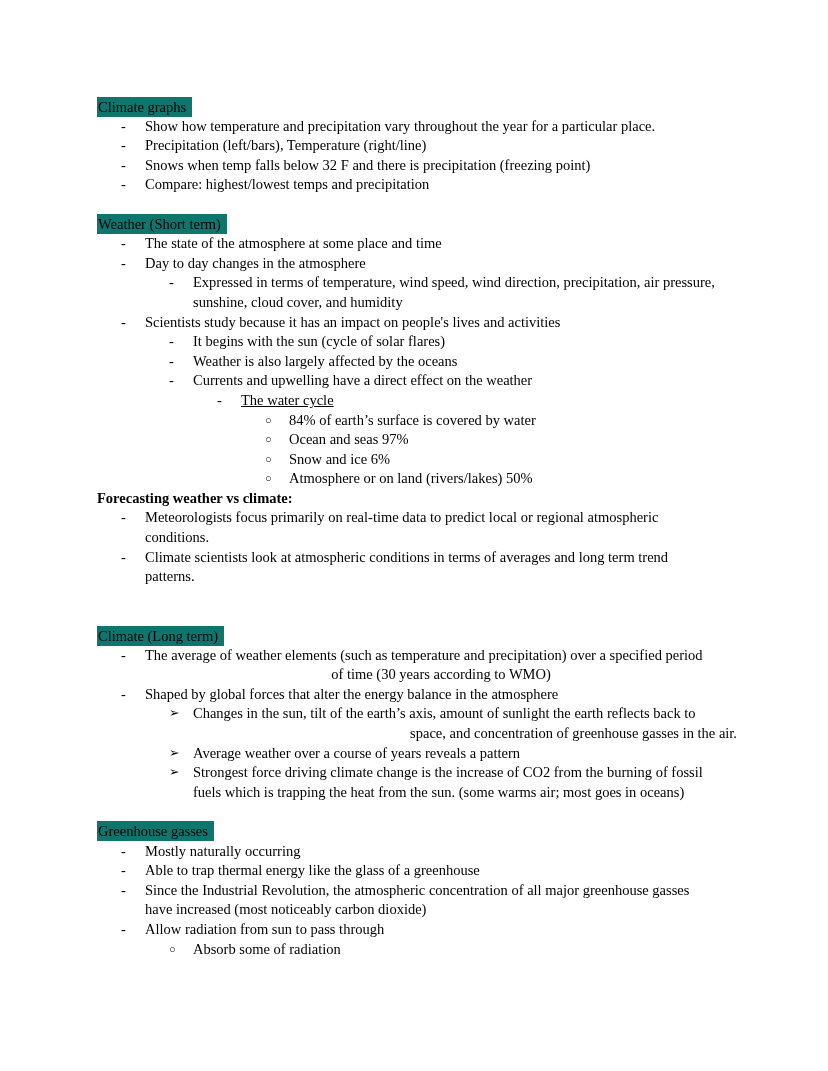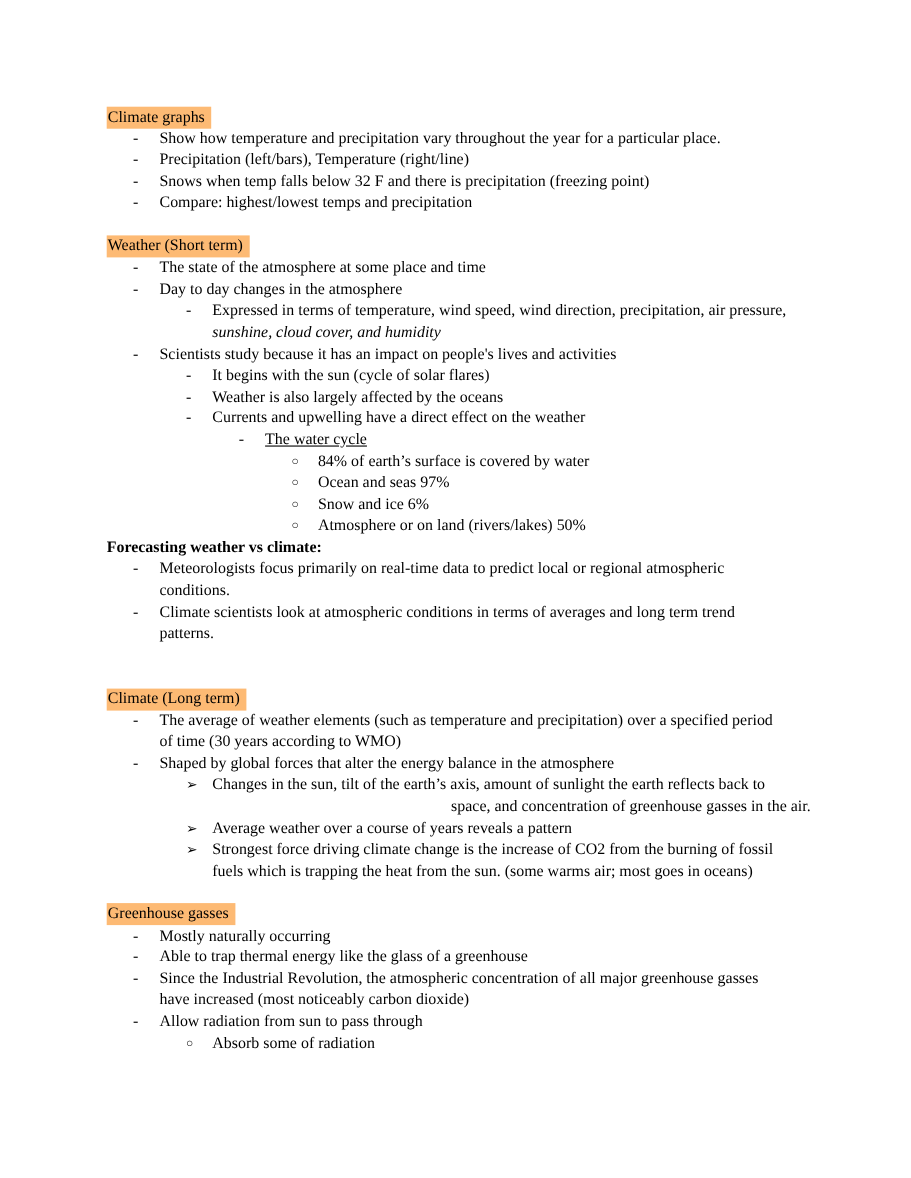--- a/index.html
+++ b/index.html
@@ -16,7 +16,7 @@
   .m-dash { font-size:14.5px; }
   .m-circle { font-size:11px; }
   .m-arrow { font-size:12.5px; }
-  .hl { background:#fdba74; padding:1.5px 6px 2.5px 1px; }
+  .hl { background:#0f766e; padding:1.5px 6px 2.5px 1px; }
   .boldh { font-weight:700; }
   .u { text-decoration:underline; }
 </style>

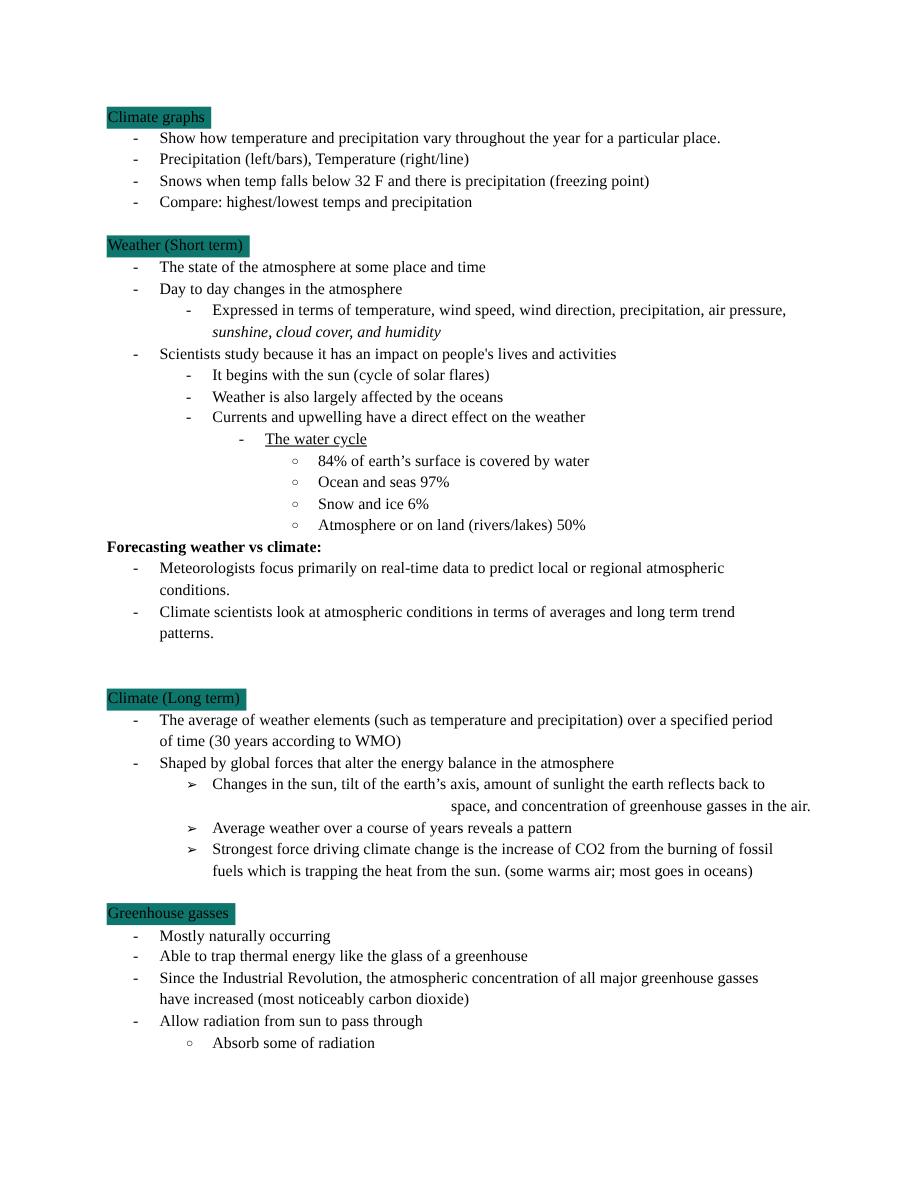--- a/index.html
+++ b/index.html
@@ -35,7 +35,7 @@
       <div class="line" style="padding-left: 48px;"><span class="marker m-dash" style="left: 24px;">-</span><span class="txt">The state of the atmosphere at some place and time</span></div>
       <div class="line" style="padding-left: 48px;"><span class="marker m-dash" style="left: 24px;">-</span><span class="txt">Day to day changes in the atmosphere</span></div>
       <div class="line" style="padding-left: 96px;"><span class="marker m-dash" style="left: 72px;">-</span><span class="txt">Expressed in terms of temperature, wind speed, wind direction, precipitation, air pressure,</span></div>
-      <div class="line" style="padding-left: 96px; font-style: italic;"><span class="txt">sunshine, cloud cover, and humidity</span></div>
+      <div class="line" style="padding-left: 96px;"><span class="txt">sunshine, cloud cover, and humidity</span></div>
       <div class="line" style="padding-left: 48px;"><span class="marker m-dash" style="left: 24px;">-</span><span class="txt">Scientists study because it has an impact on people's lives and activities</span></div>
       <div class="line" style="padding-left: 96px;"><span class="marker m-dash" style="left: 72px;">-</span><span class="txt">It begins with the sun (cycle of solar flares)</span></div>
       <div class="line" style="padding-left: 96px;"><span class="marker m-dash" style="left: 72px;">-</span><span class="txt">Weather is also largely affected by the oceans</span></div>

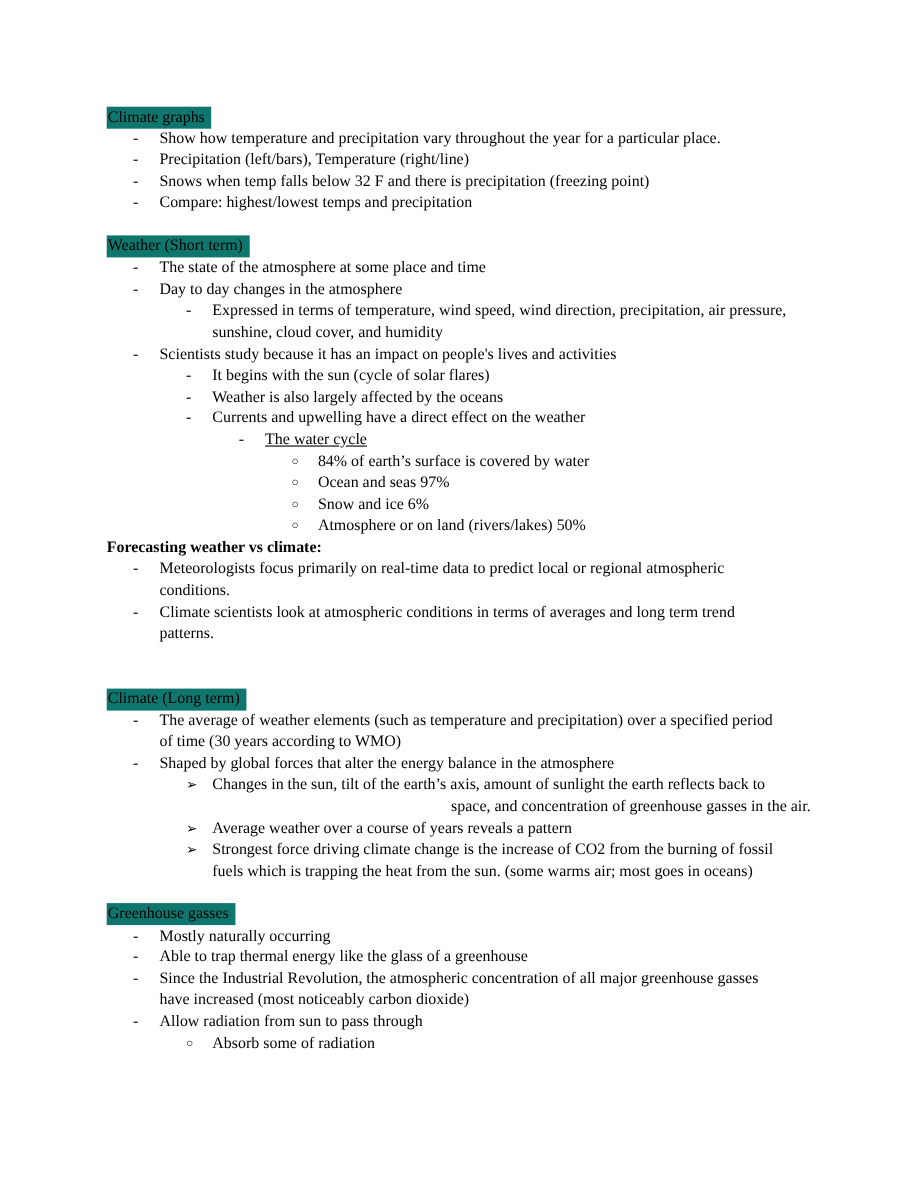--- a/index.html
+++ b/index.html
@@ -54,7 +54,7 @@
       <div class="line blank"></div>
       <div class="line"><span class="hl">Climate (Long term)</span></div>
       <div class="line" style="padding-left: 48px;"><span class="marker m-dash" style="left: 24px;">-</span><span class="txt">The average of weather elements (such as temperature and precipitation) over a specified period</span></div>
-      <div class="line" style="padding-left: 48px;"><span class="txt">of time (30 years according to WMO)</span></div>
+      <div class="line" style="padding-left: 48px; text-align: center;"><span class="txt">of time (30 years according to WMO)</span></div>
       <div class="line" style="padding-left: 48px;"><span class="marker m-dash" style="left: 24px;">-</span><span class="txt">Shaped by global forces that alter the energy balance in the atmosphere</span></div>
       <div class="line" style="padding-left: 96px;"><span class="marker m-arrow" style="left: 72px;">➢</span><span class="txt">Changes in the sun, tilt of the earth’s axis, amount of sunlight the earth reflects back to</span></div>
       <div class="line" style="padding-left: 96px; text-align: right;"><span class="txt">space, and concentration of greenhouse gasses in the air.</span></div>

